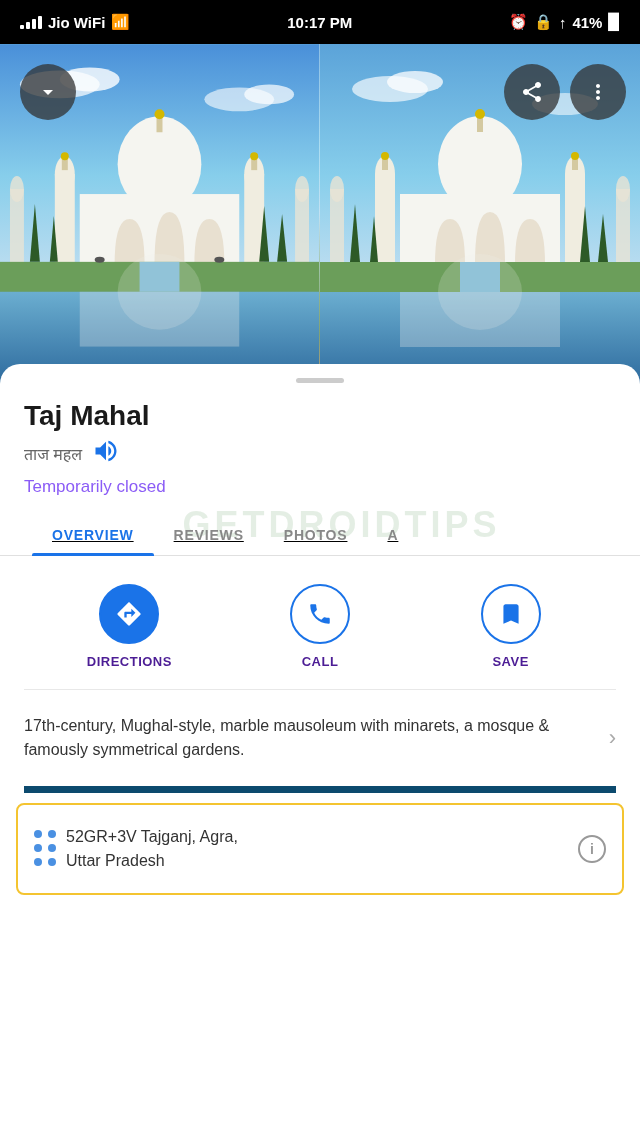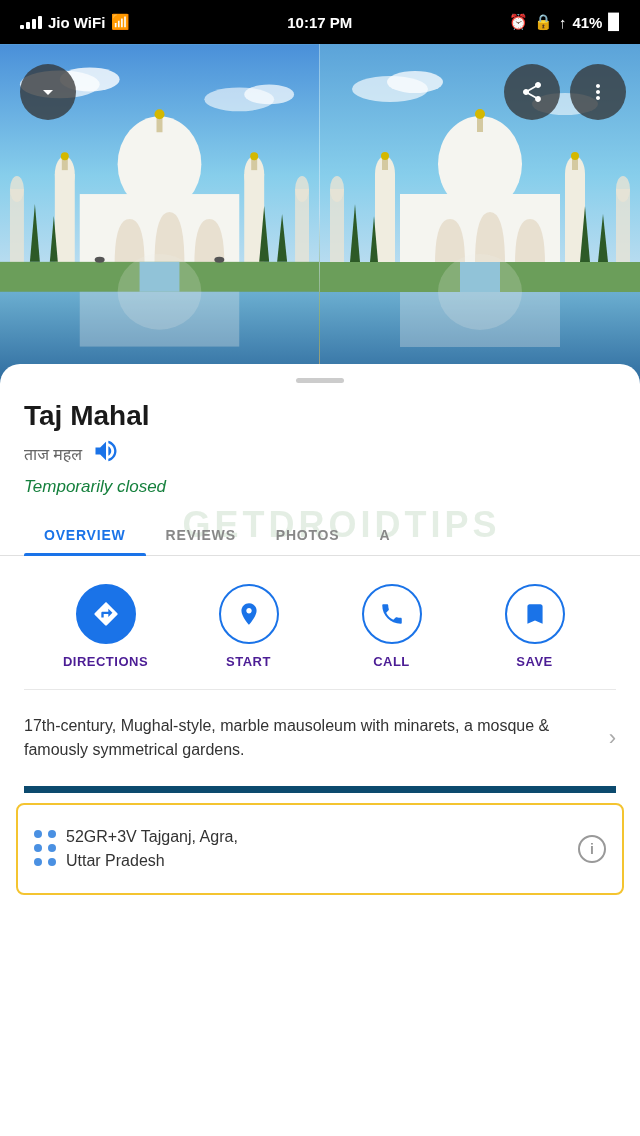--- a/index.html
+++ b/index.html
@@ -131,8 +131,7 @@
       cursor: pointer;
     }
     .status-closed {
-      color: #15803d;
-      font-style: italic;
+      color: #8b5cf6;
       font-size: 17px;
       margin-top: 6px;
       font-weight: 500;

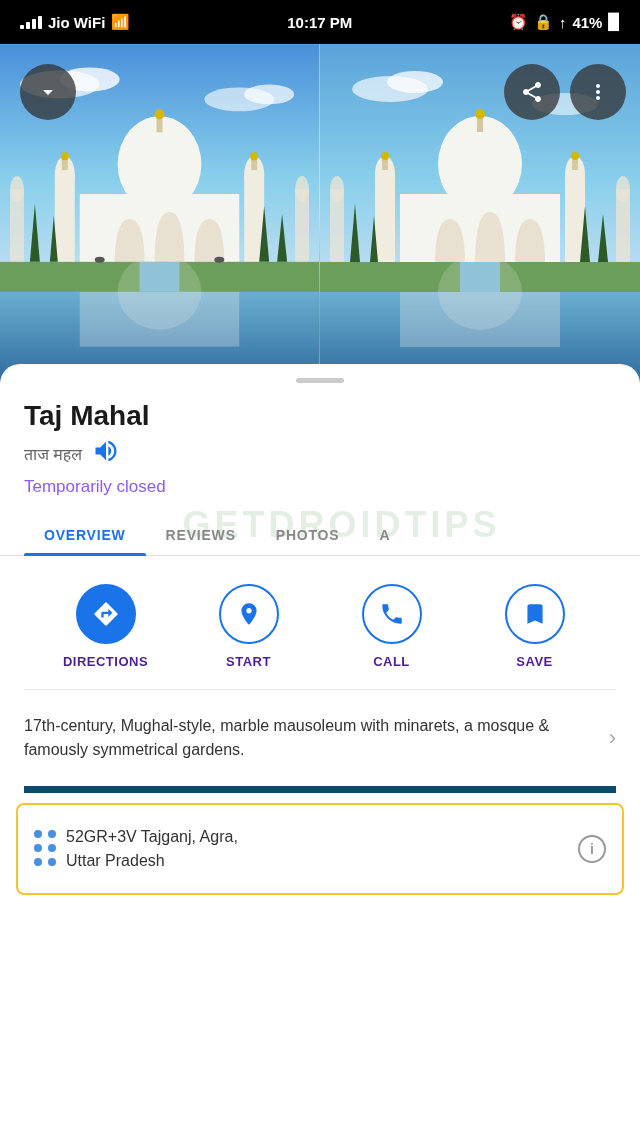--- a/index.html
+++ b/index.html
@@ -162,7 +162,8 @@
       margin-top: 18px;
       margin-left: -24px;
       margin-right: -24px;
-      padding: 0 24px;
+      padding: 0 32px;
+      text-decoration: underline;
     }
     .tab {
       padding: 12px 20px;

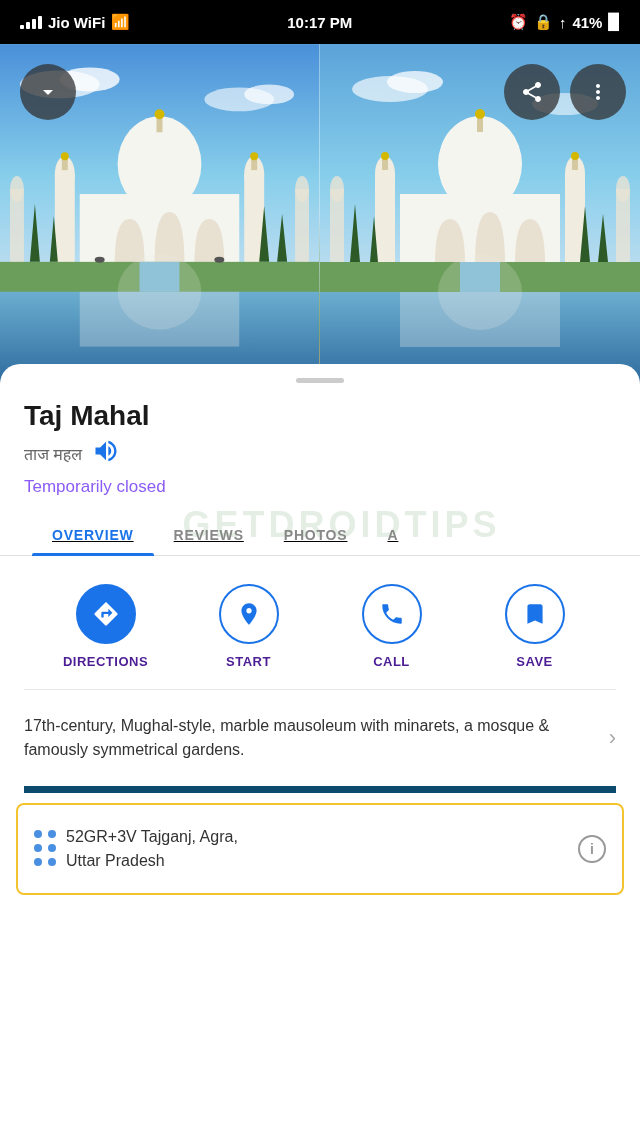--- a/index.html
+++ b/index.html
@@ -498,14 +498,6 @@
       <span class="action-label">DIRECTIONS</span>
     </div>
 
-    <div class="action-item">
-      <div class="action-circle">
-        <svg width="26" height="26" viewBox="0 0 24 24" fill="#1A73E8">
-          <path d="M12 2C8.13 2 5 5.13 5 9c0 5.25 7 13 7 13s7-7.75 7-13c0-3.87-3.13-7-7-7zm0 9.5c-1.38 0-2.5-1.12-2.5-2.5s1.12-2.5 2.5-2.5 2.5 1.12 2.5 2.5-1.12 2.5-2.5 2.5z"></path>
-        </svg>
-      </div>
-      <span class="action-label">START</span>
-    </div>
 
     <div class="action-item">
       <div class="action-circle">

